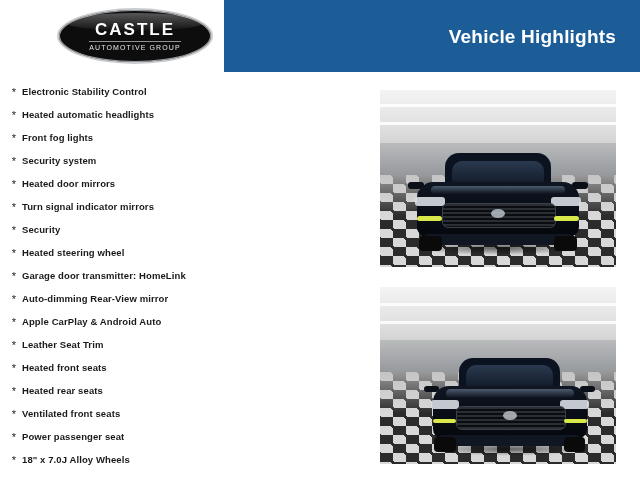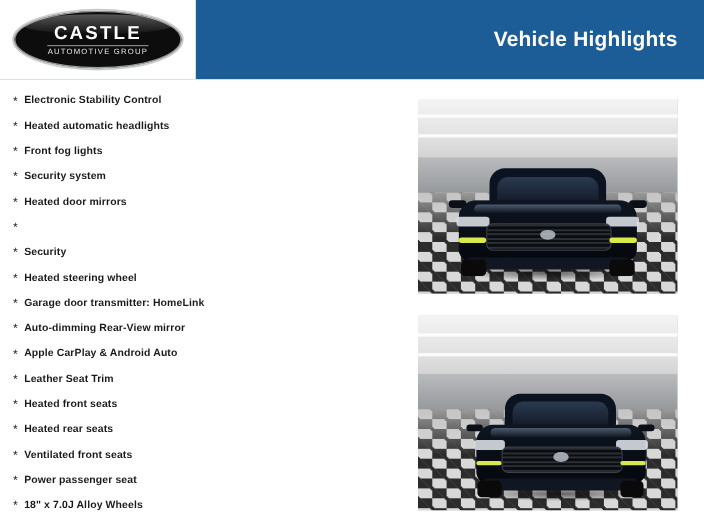--- a/index.html
+++ b/index.html
@@ -39,6 +39,7 @@
     display: flex;
     align-items: center;
     justify-content: center;
+    padding-left: 46px;
   }
   .logo-ellipse {
     position: relative;

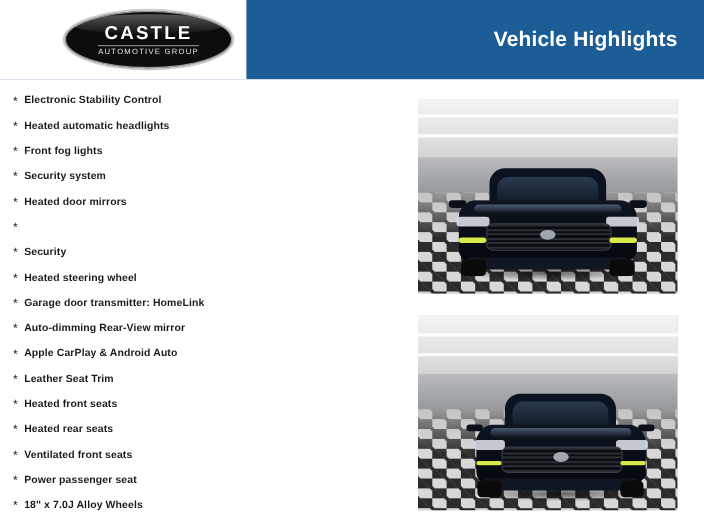--- a/index.html
+++ b/index.html
@@ -357,6 +357,7 @@
       </div>
       <div class="feature-row">
         <span class="bullet">*</span>
+        <span class="feature-label">Turn signal indicator mirrors</span>
       </div>
       <div class="feature-row">
         <span class="bullet">*</span>

